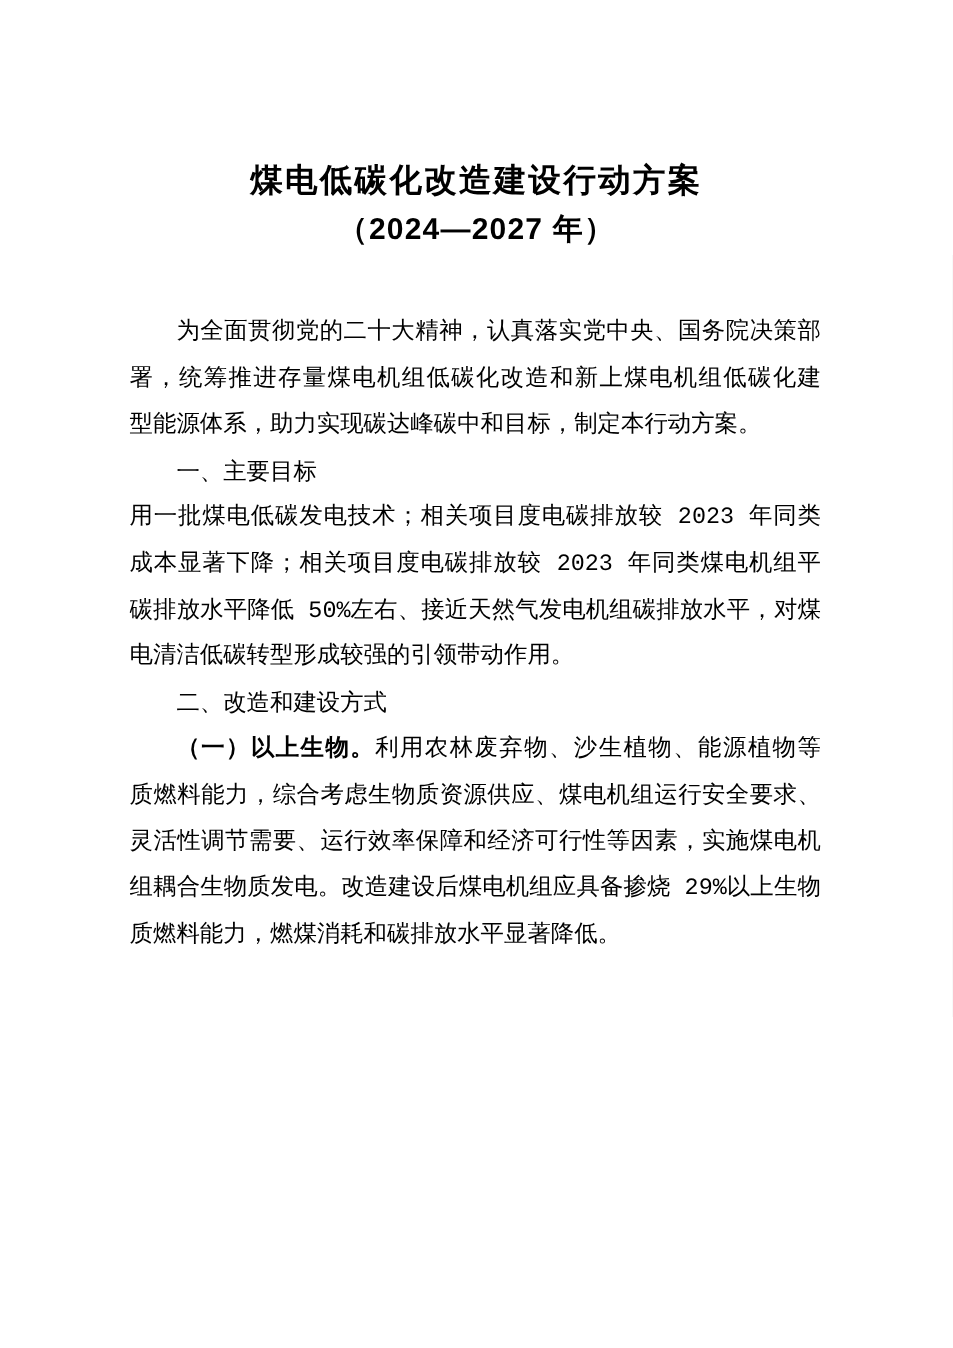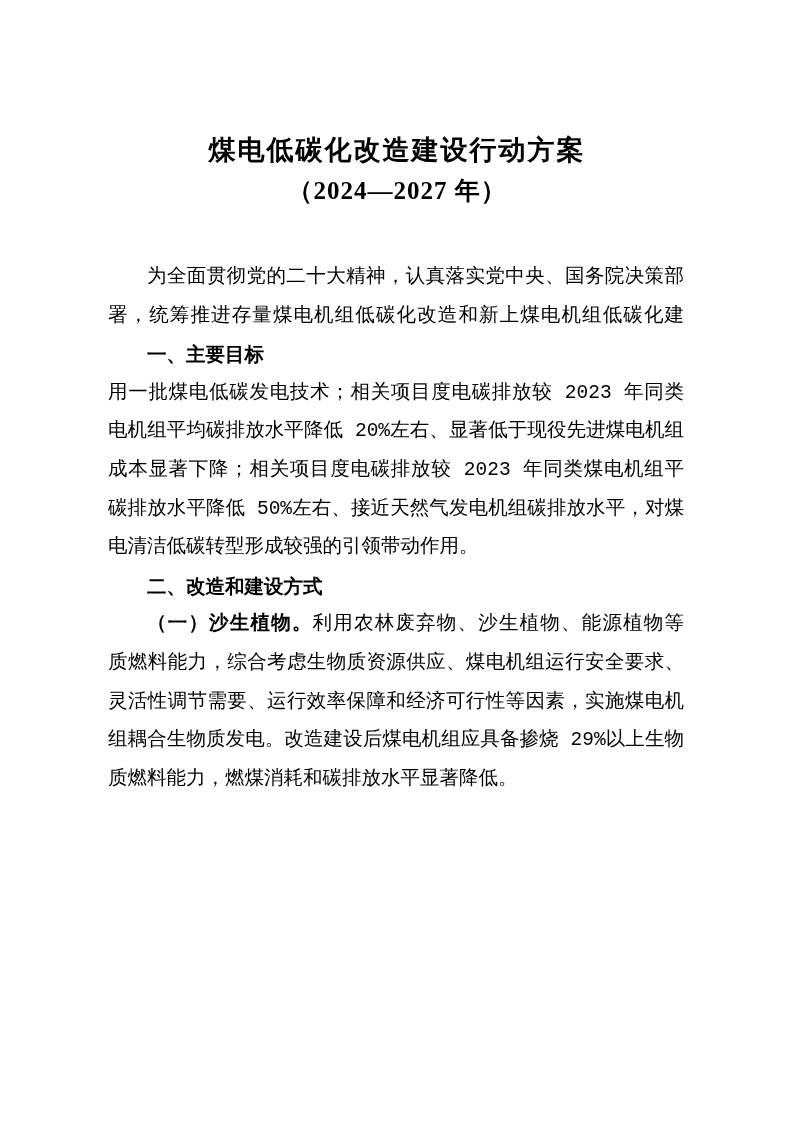--- a/index.html
+++ b/index.html
@@ -35,7 +35,7 @@
     font-weight: 700;
     line-height: 42px;
     letter-spacing: 1px;
-    font-family: Liberation Serif, serif;
+    font-family: Liberation Sans, sans-serif;
   }
   .body-block {
     position: absolute;

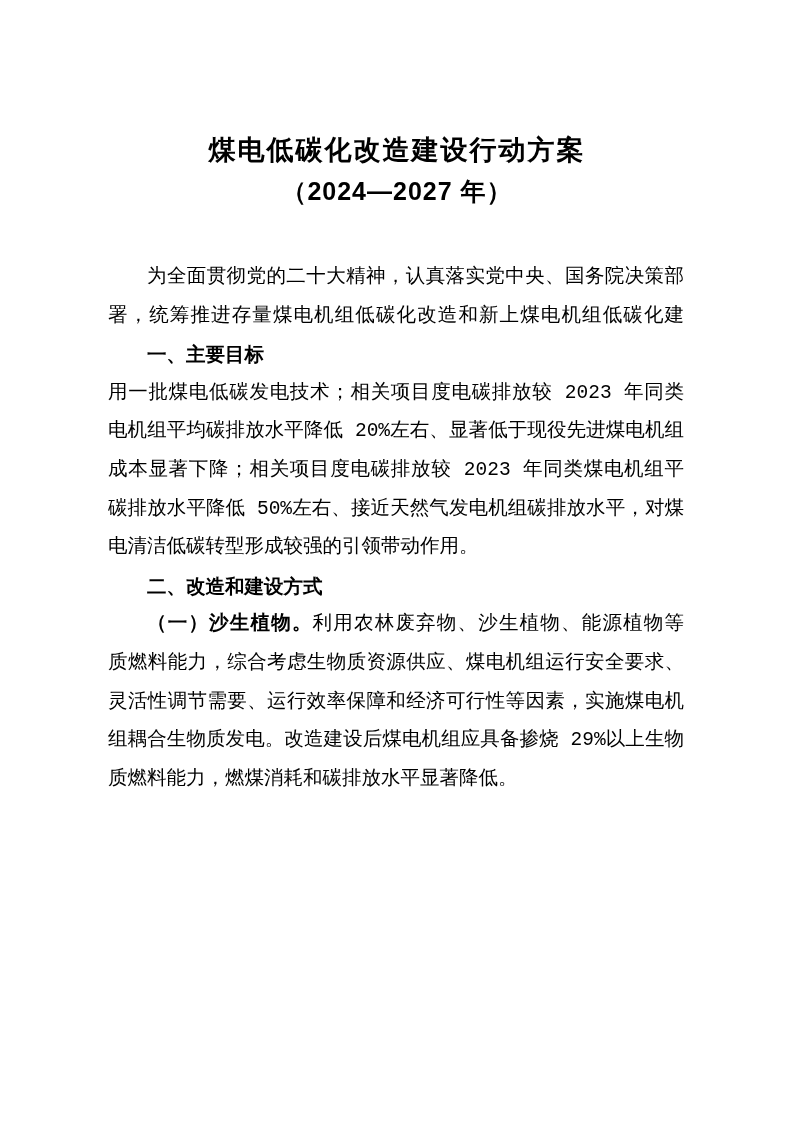--- a/index.html
+++ b/index.html
@@ -85,6 +85,7 @@
 
     <div class="line indent">为全面贯彻党的二十大精神，认真落实党中央、国务院决策部</div>
     <div class="line">署，统筹推进存量煤电机组低碳化改造和新上煤电机组低碳化建</div>
+    <div class="line endline">型能源体系，助力实现碳达峰碳中和目标，制定本行动方案。</div>
 
     <div class="line heading indent">一、主要目标</div>
 

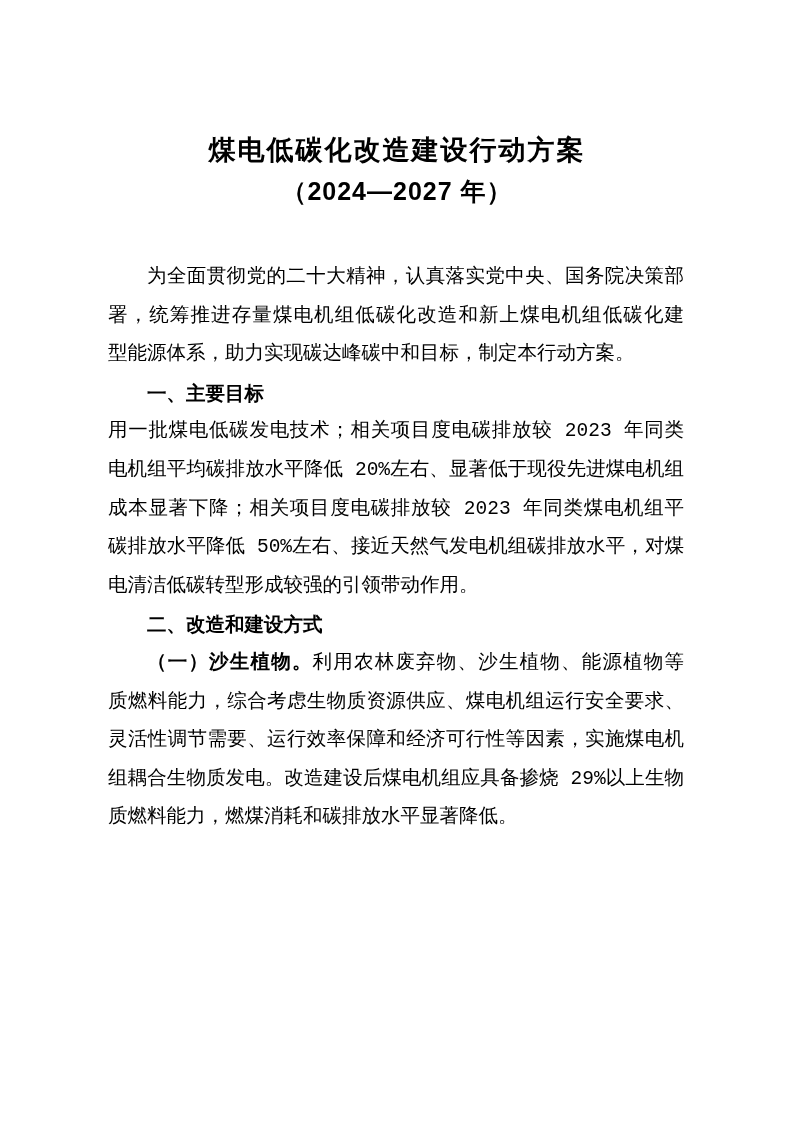--- a/index.html
+++ b/index.html
@@ -62,7 +62,7 @@
   }
   .heading {
     font-family: "Liberation Sans", sans-serif;
-    font-weight: 700;
+    font-weight: 400;
     font-size: 19.5px;
     text-align: left;
     text-align-last: left;

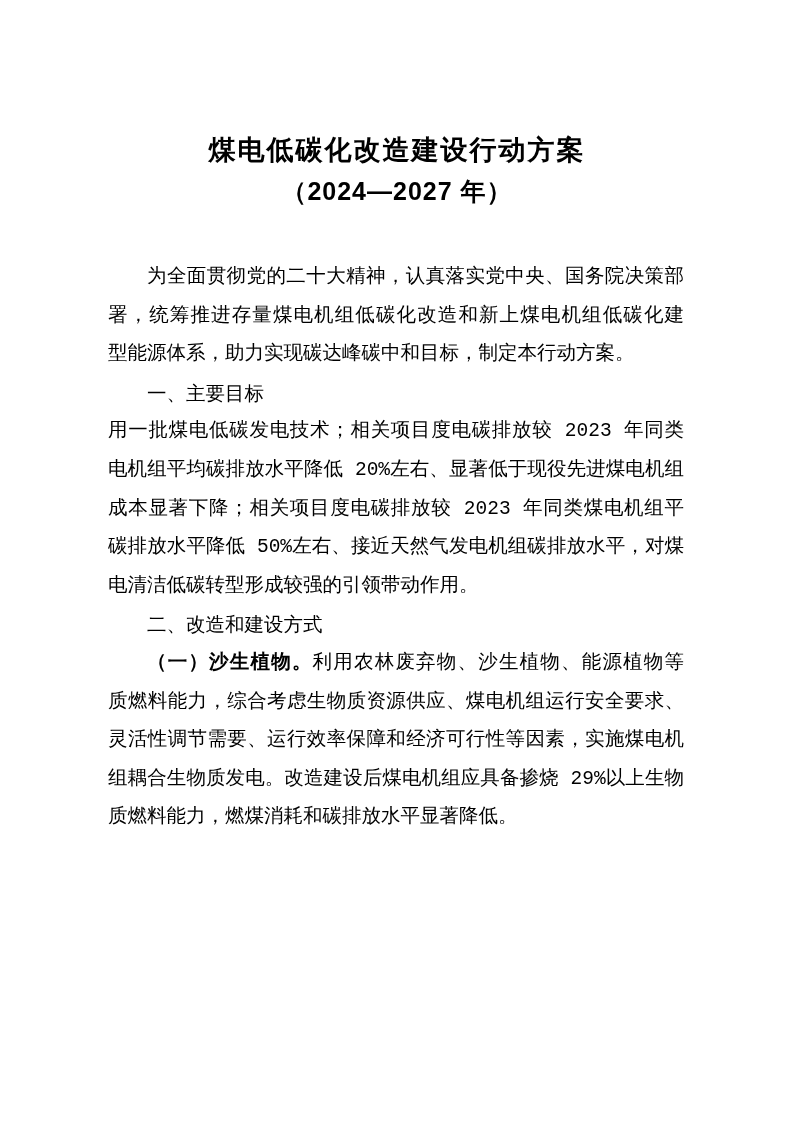--- a/index.html
+++ b/index.html
@@ -90,7 +90,6 @@
     <div class="line heading indent">一、主要目标</div>
 
     <div class="line">用一批煤电低碳发电技术；相关项目度电碳排放较 2023 年同类煤</div>
-    <div class="line">电机组平均碳排放水平降低 20%左右、显著低于现役先进煤电机组</div>
 
     <div class="line">成本显著下降；相关项目度电碳排放较 2023 年同类煤电机组平均</div>
     <div class="line">碳排放水平降低 50%左右、接近天然气发电机组碳排放水平，对煤</div>

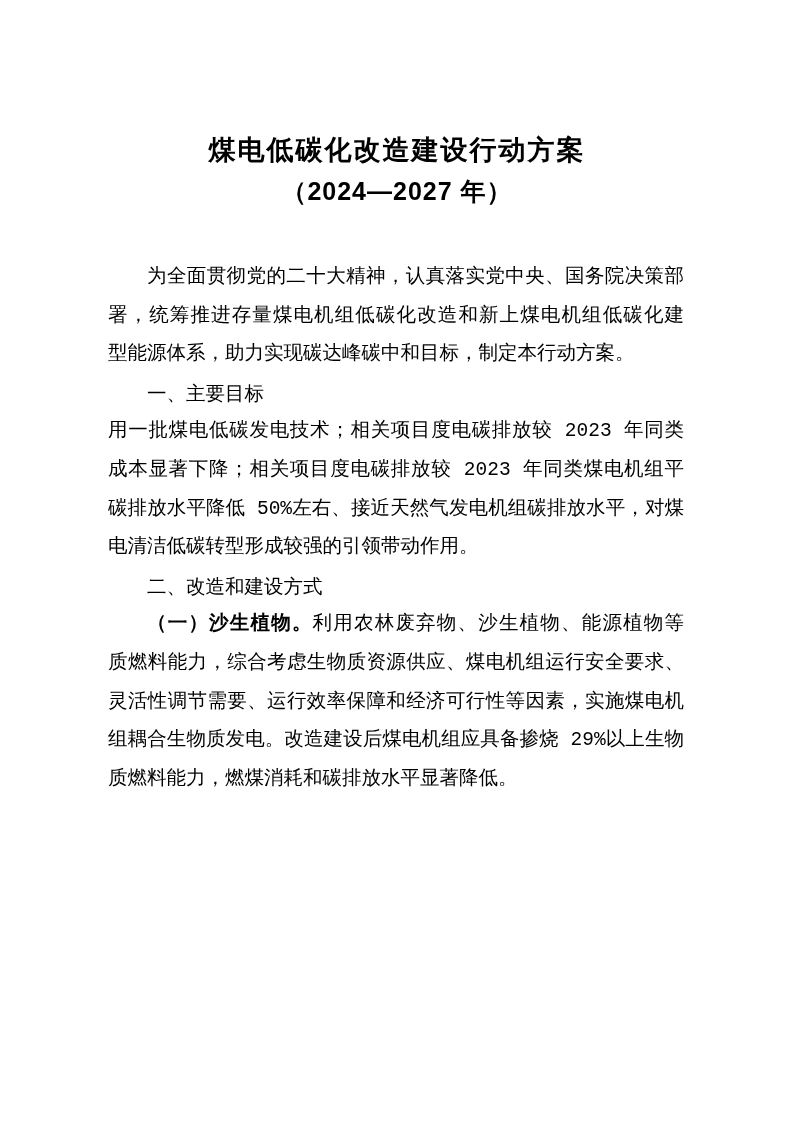--- a/index.html
+++ b/index.html
@@ -97,7 +97,7 @@
 
     <div class="line heading indent">二、改造和建设方式</div>
 
-    <div class="line indent"><span class="lead">（一）沙生植物。</span><span>利用农林废弃物、沙生植物、能源植物等</span></div>
+    <div class="line indent"><span class="lead">（一）以上生物。</span><span>利用农林废弃物、沙生植物、能源植物等</span></div>
     <div class="line">质燃料能力，综合考虑生物质资源供应、煤电机组运行安全要求、</div>
     <div class="line">灵活性调节需要、运行效率保障和经济可行性等因素，实施煤电机</div>
     <div class="line">组耦合生物质发电。改造建设后煤电机组应具备掺烧 29%以上生物</div>

